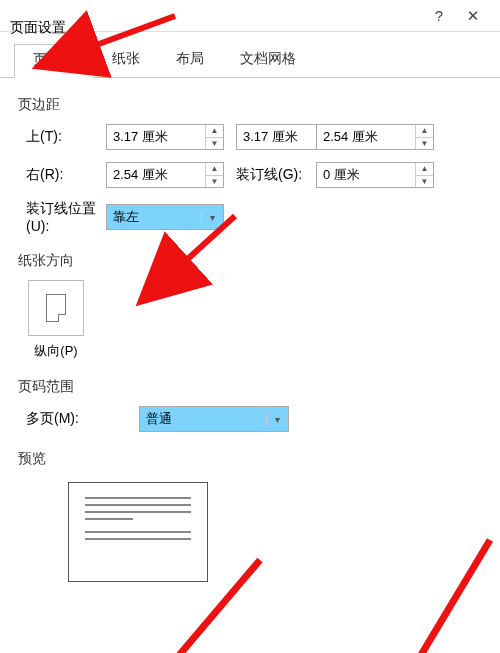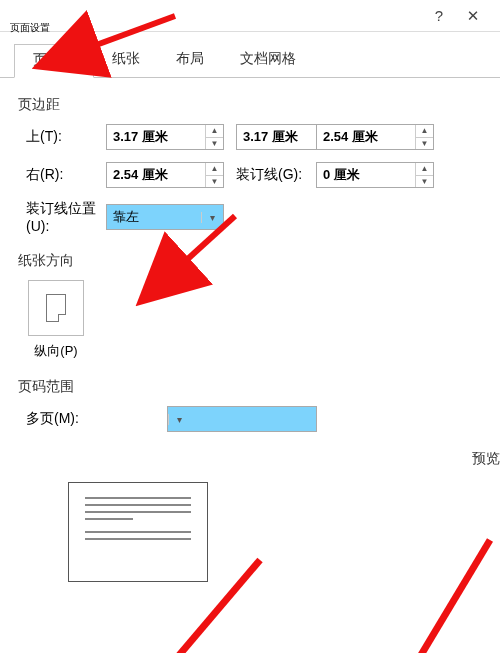--- a/index.html
+++ b/index.html
@@ -21,7 +21,7 @@
     padding: 0 10px;
     border-bottom: 1px solid #ddd;
   }
-  .titlebar .title { flex: 1; font-size: 10px; margin-top: 24px; }
+  .titlebar .title { flex: 1; font-size: 14px; margin-top: 24px; }
   .titlebar .btn {
     width: 34px;
     text-align: center;

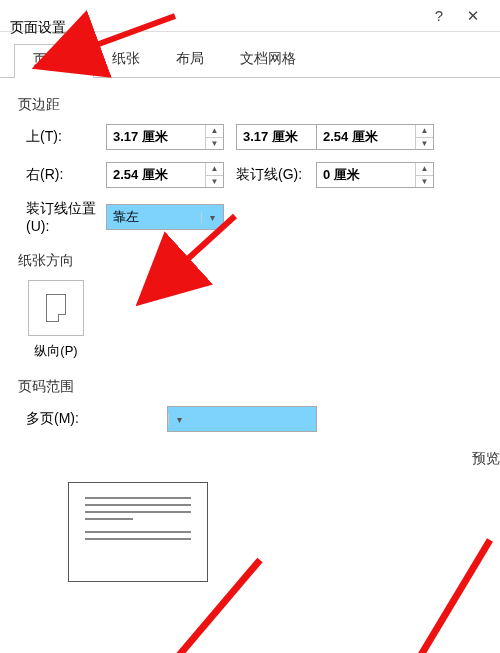--- a/index.html
+++ b/index.html
@@ -76,7 +76,6 @@
     flex: 1;
     width: 10px;
     font-family: inherit;
-    font-weight: bold;
   }
   .spinbtns {
     display: flex;

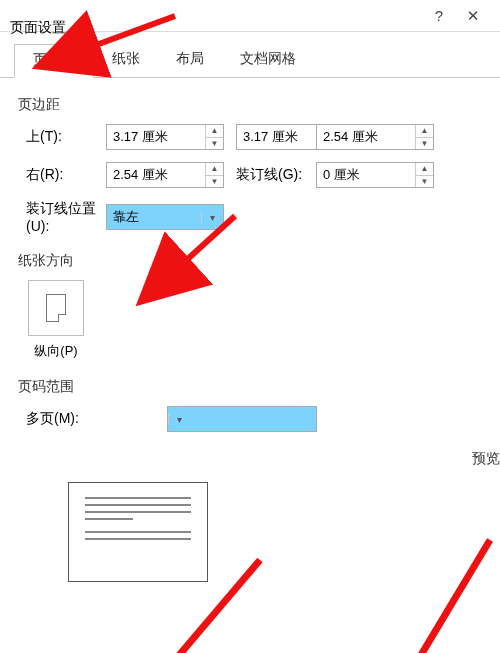--- a/index.html
+++ b/index.html
@@ -156,7 +156,7 @@
   .multipage-row {
     display: flex;
     align-items: center;
-    gap: 88px;
+    gap: 60px;
     padding-left: 8px;
     margin-top: 6px;
   }

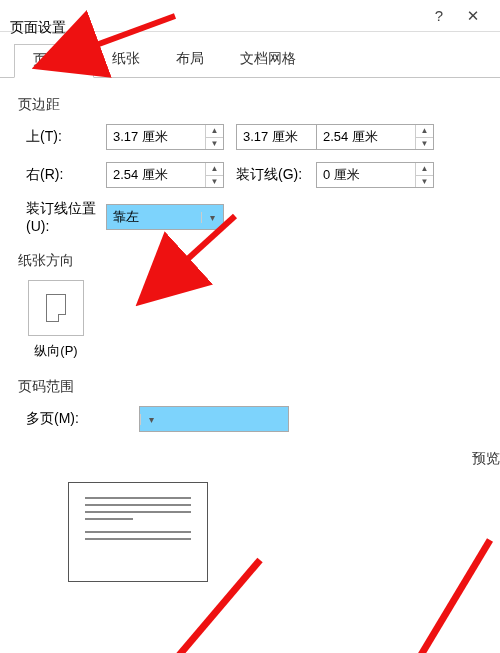--- a/index.html
+++ b/index.html
@@ -272,6 +272,7 @@
   <div class="multipage-row">
     <div class="lbl">多页(M):</div>
     <div class="selectbox">
+      <div class="val">普通</div>
       <div class="arr">▾</div>
     </div>
   </div>

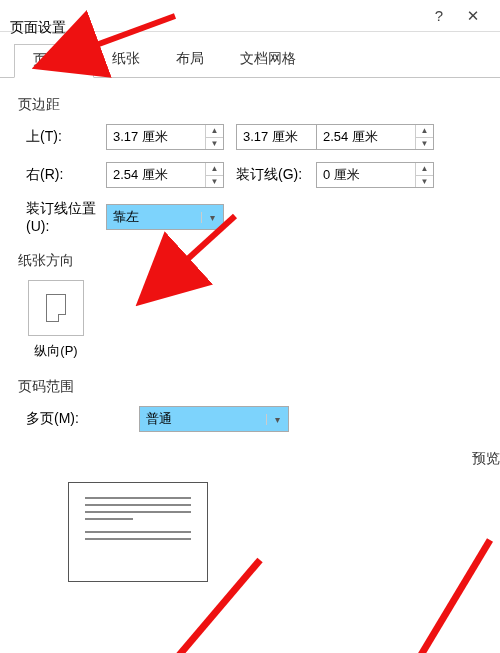--- a/index.html
+++ b/index.html
@@ -164,7 +164,6 @@
   .preview-area {
     padding-left: 18px;
     margin-top: 18px;
-    text-align: right;
   }
   .preview-page {
     margin: 14px 0 0 50px;

